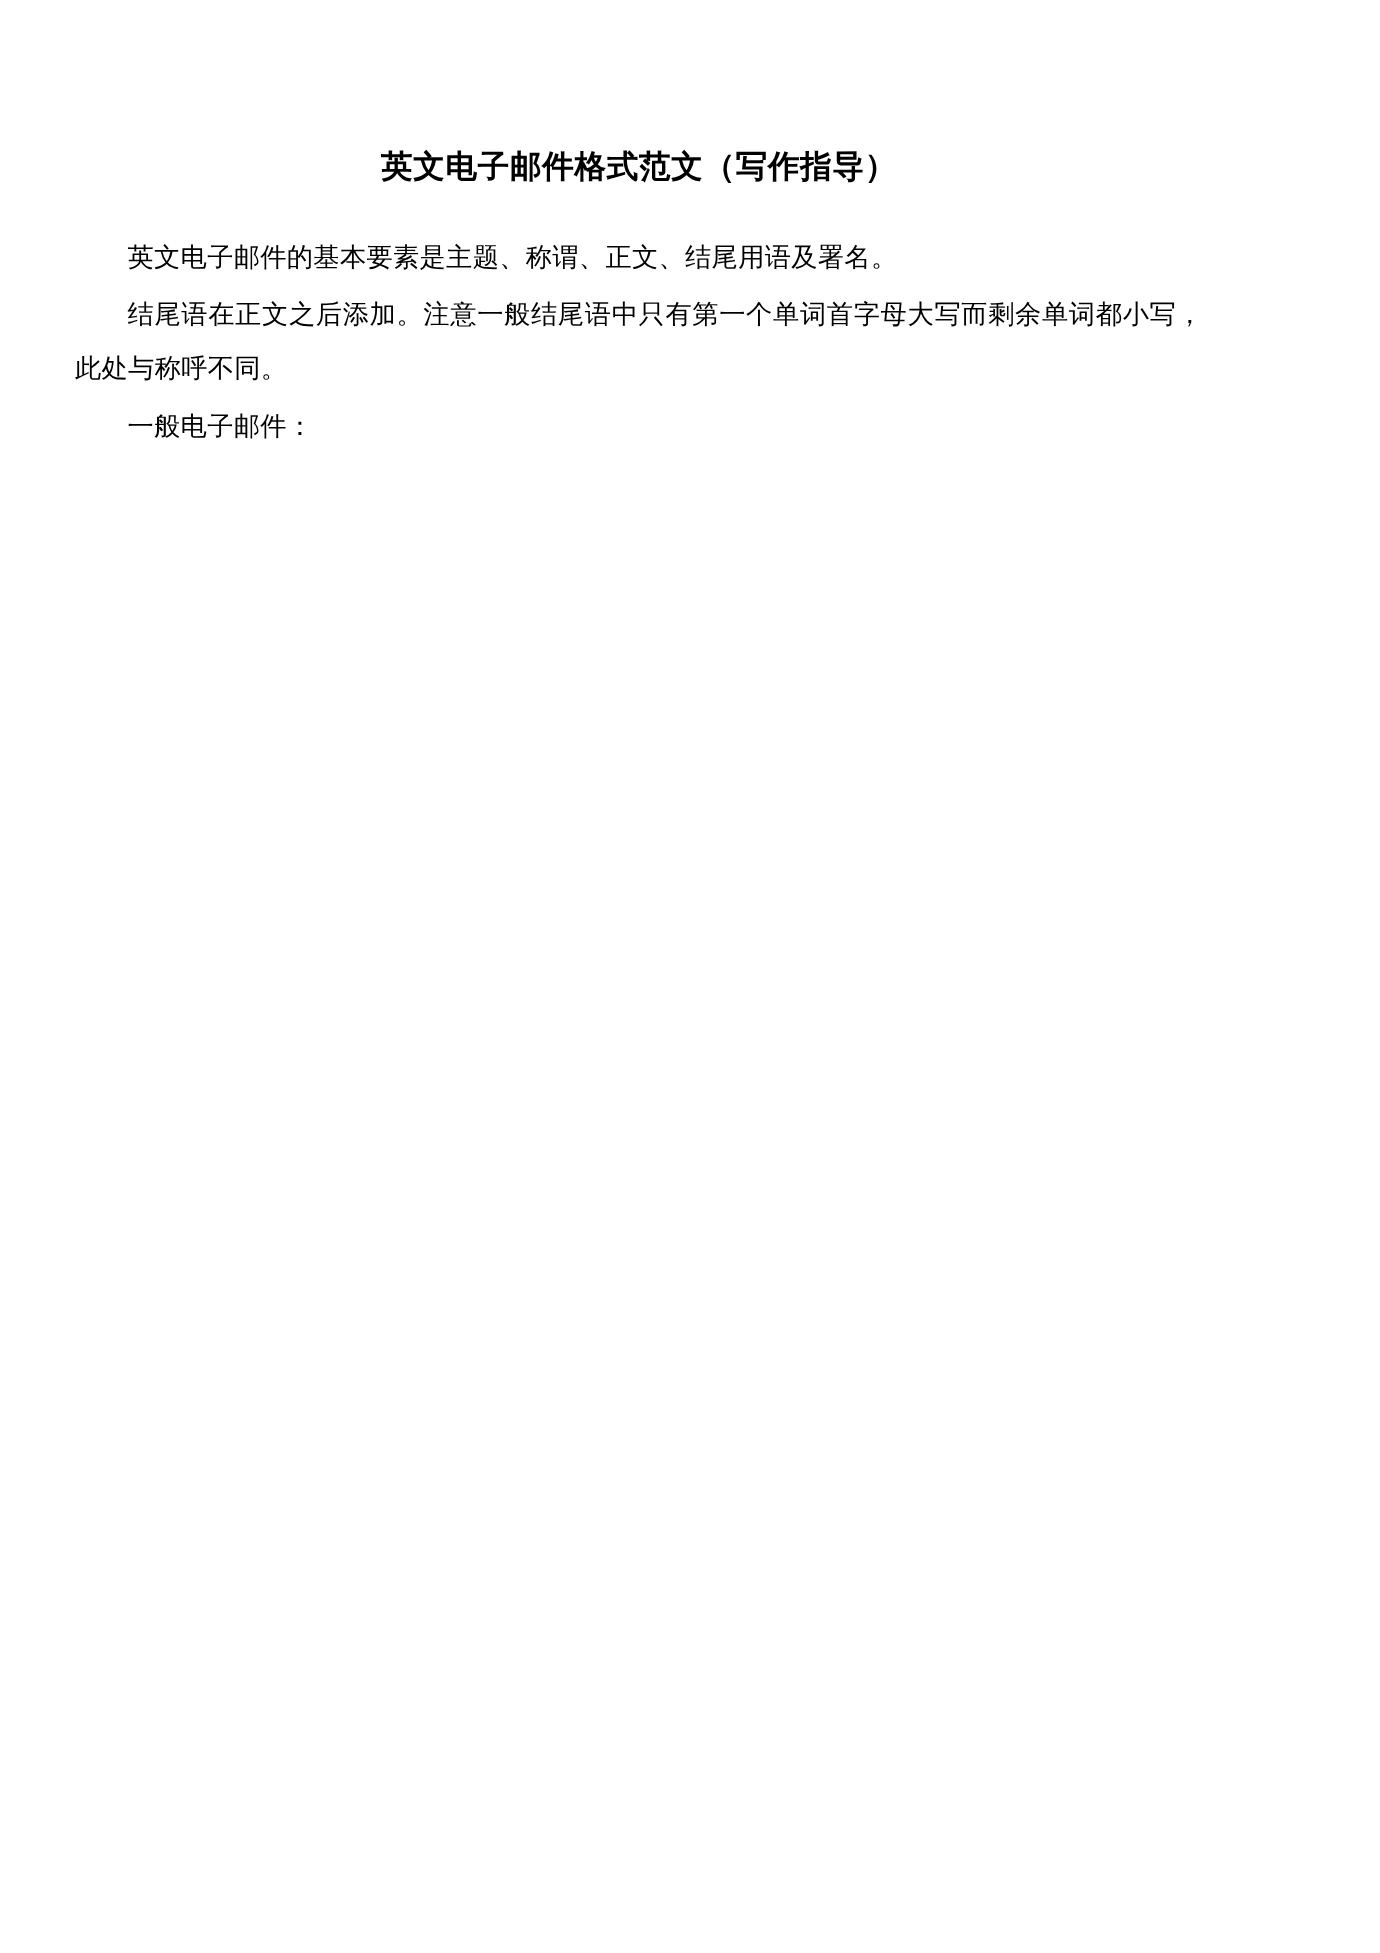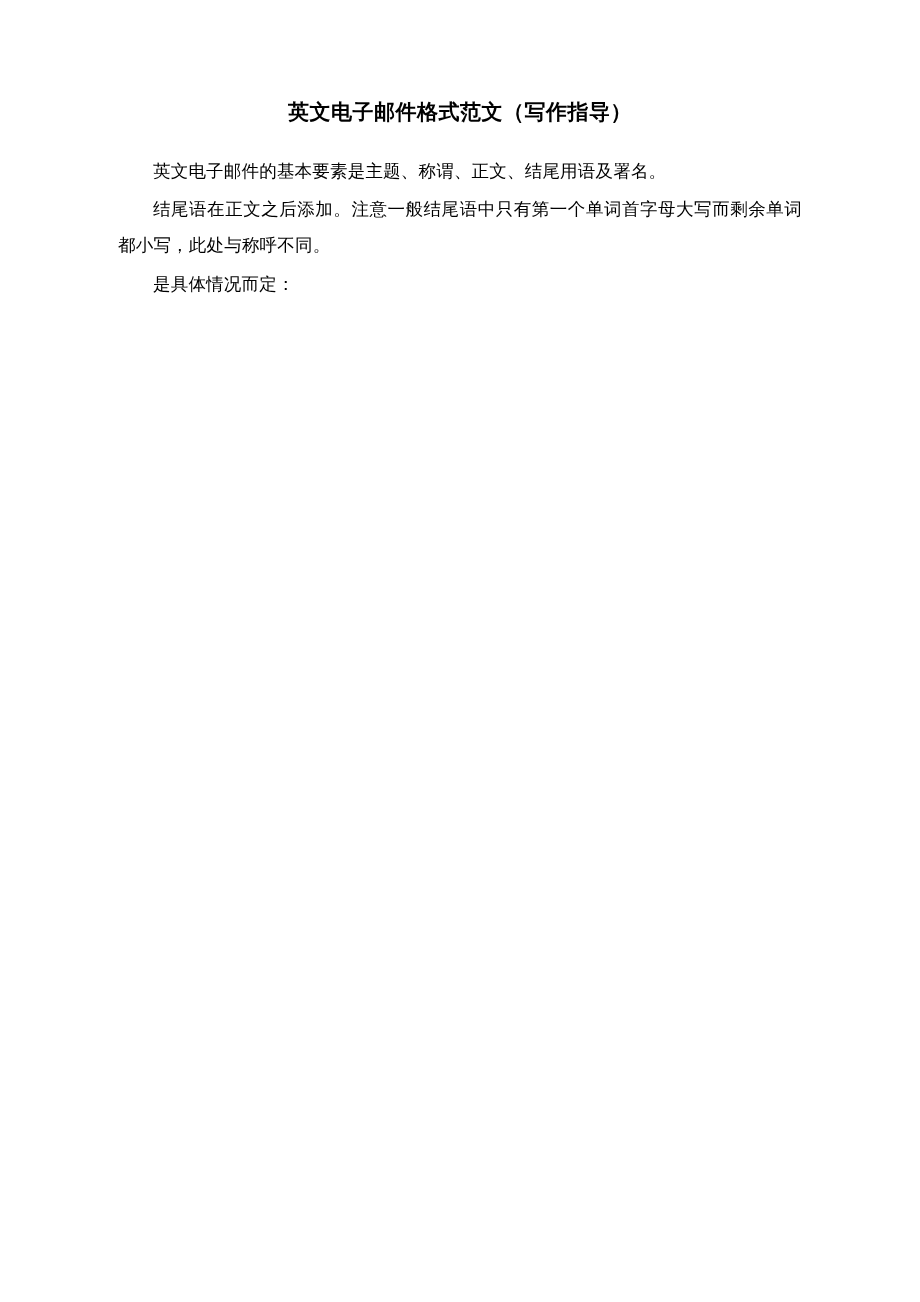--- a/index.html
+++ b/index.html
@@ -19,7 +19,7 @@
     width: 920px;
     height: 1302px;
     box-sizing: border-box;
-    padding: 96px 118px 40px 118px;
+    padding: 96px 118px 40px 50px;
   }
   .doc-title {
     font-size: 21px;

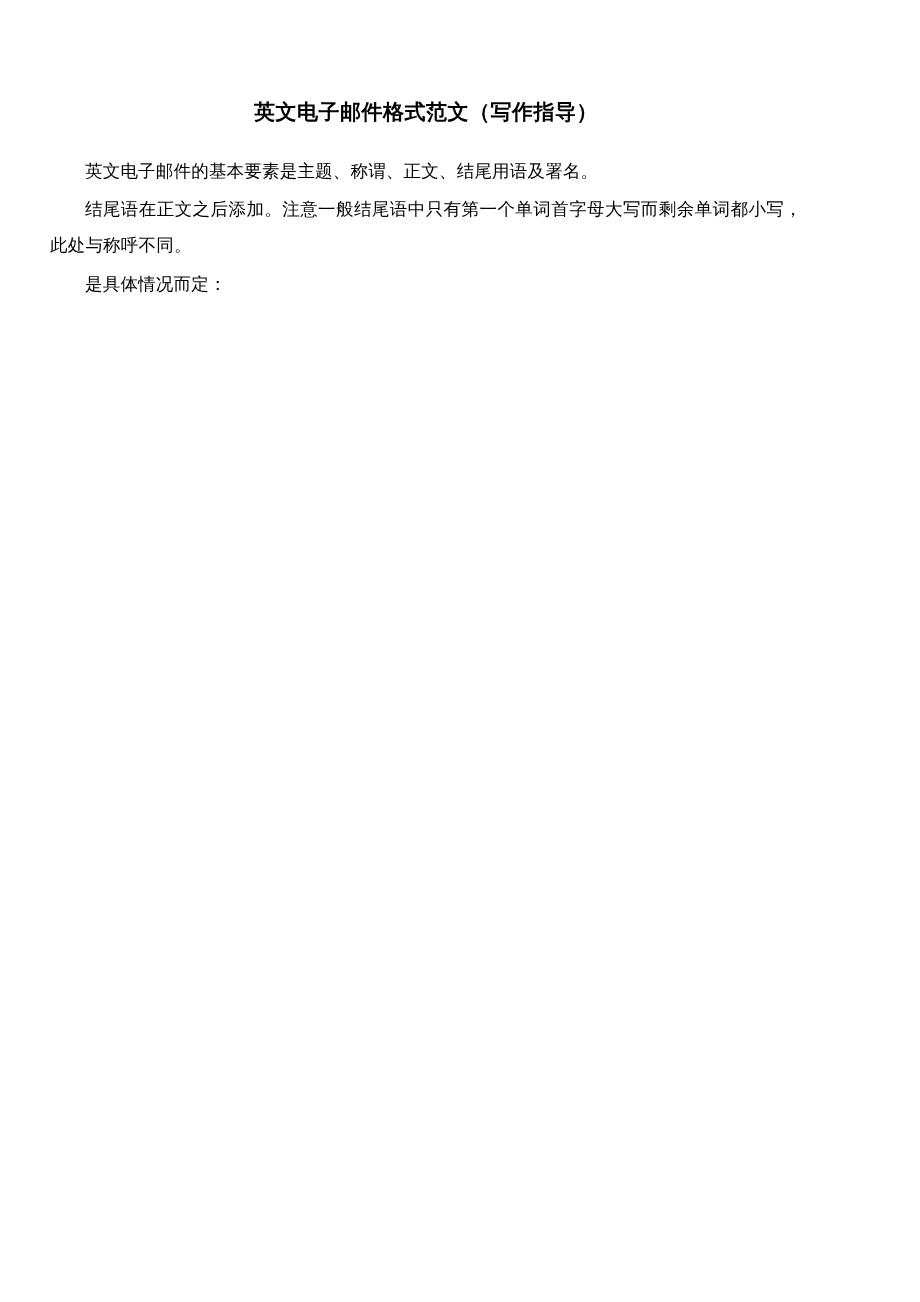--- a/index.html
+++ b/index.html
@@ -46,7 +46,7 @@
   <h1 class="doc-title">英文电子邮件格式范文（写作指导）</h1>
   <p class="para">英文电子邮件的基本要素是主题、称谓、正文、结尾用语及署名。</p>
   <p class="para">结尾语在正文之后添加。注意一般结尾语中只有第一个单词首字母大写而剩余单词都小写，此处与称呼不同。</p>
-  <p class="para">是具体情况而定：</p>
+  <p class="para">一般电子邮件：</p>
 </div>
 
 </body></html>

